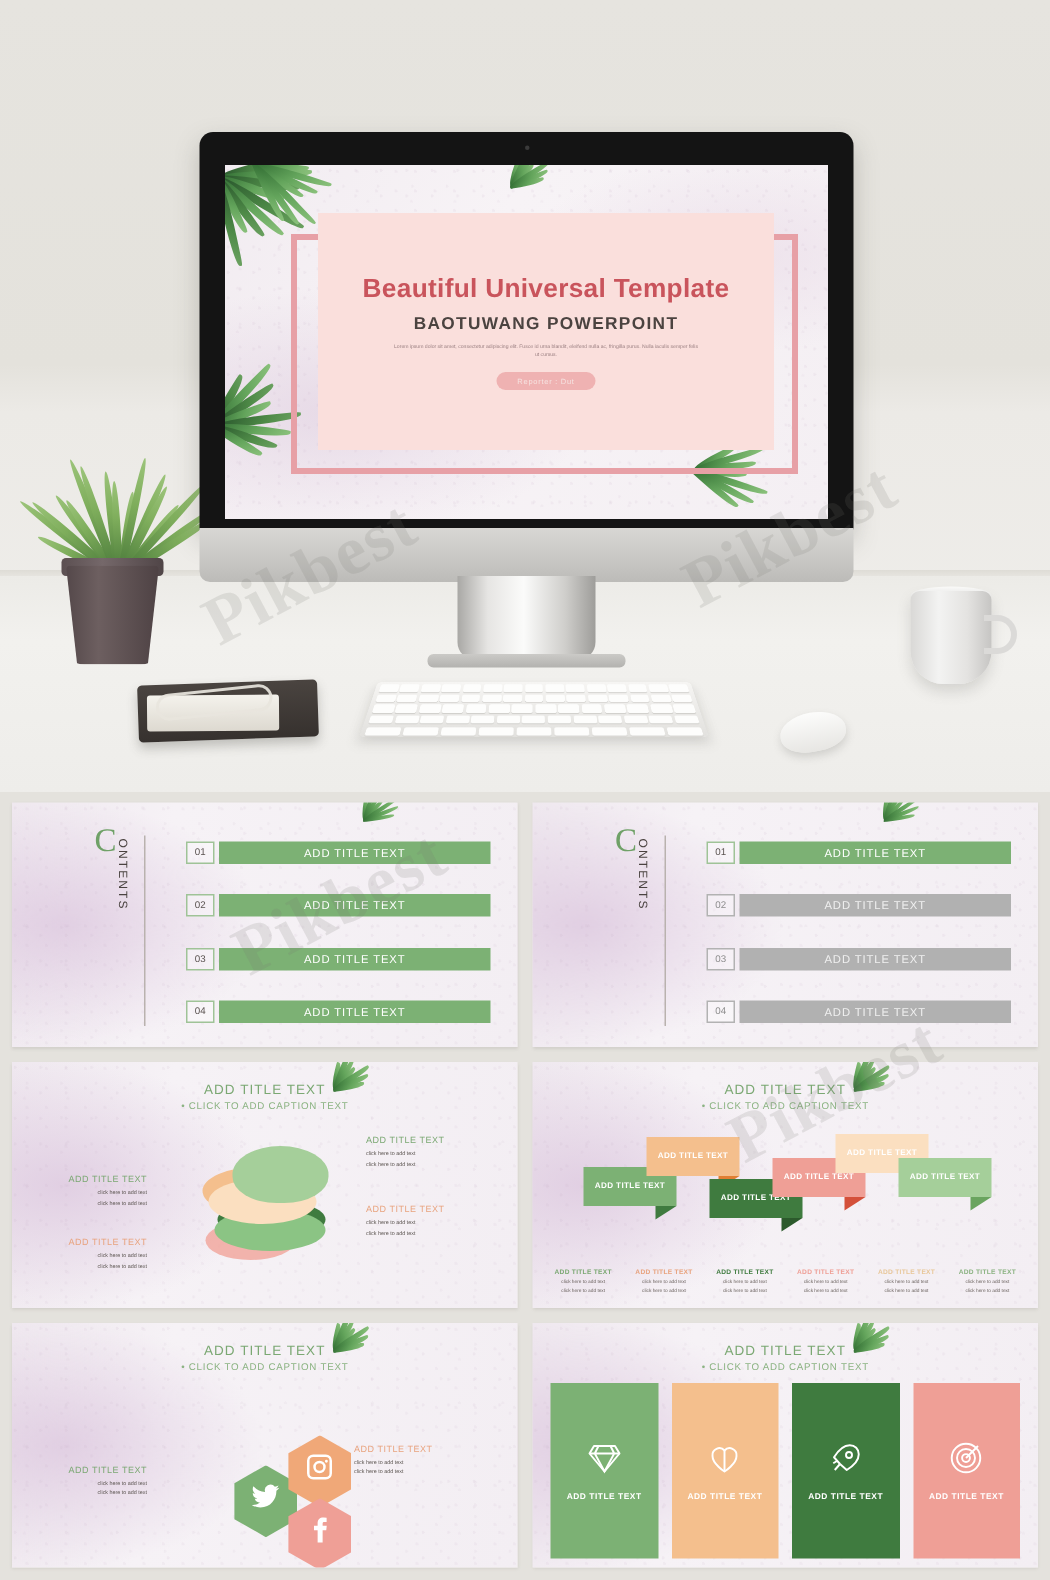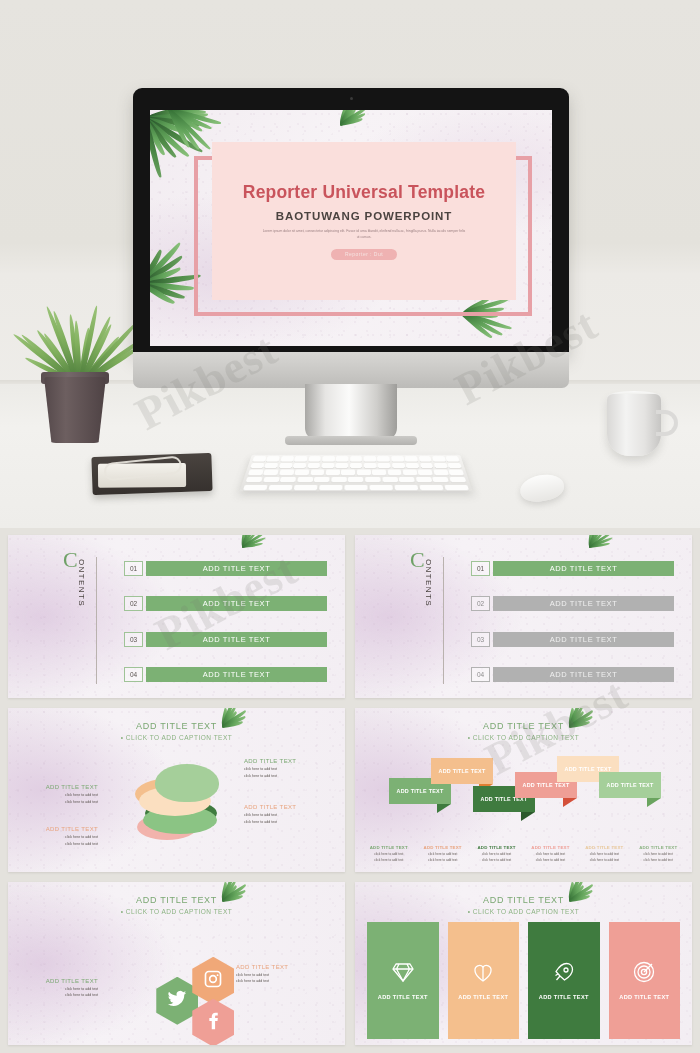--- a/index.html
+++ b/index.html
@@ -356,7 +356,7 @@
         <div class="title-frame-outline"></div>
         <div class="title-card">
           <div class="title-inner">
-            <div class="t-main">Reporter Universal Template</div>
+            <div class="t-main">Beautiful Universal Template</div>
             <div class="t-sub">BAOTUWANG POWERPOINT</div>
             <div class="t-lorem">Lorem ipsum dolor sit amet, consectetur adipiscing elit. Fusce id urna blandit, eleifend nulla ac, fringilla purus. Nulla iaculis semper felis ut cursus.</div>
             <div class="t-badge">Reporter：Dut</div>

